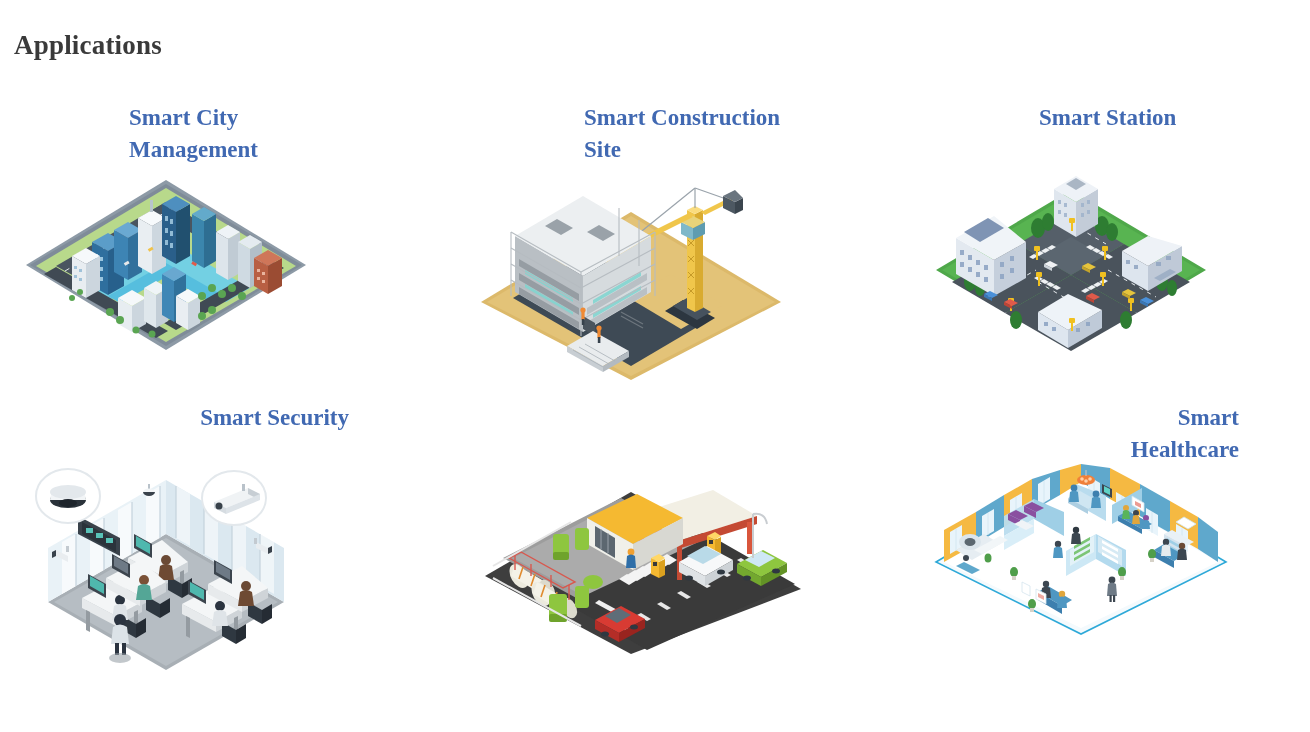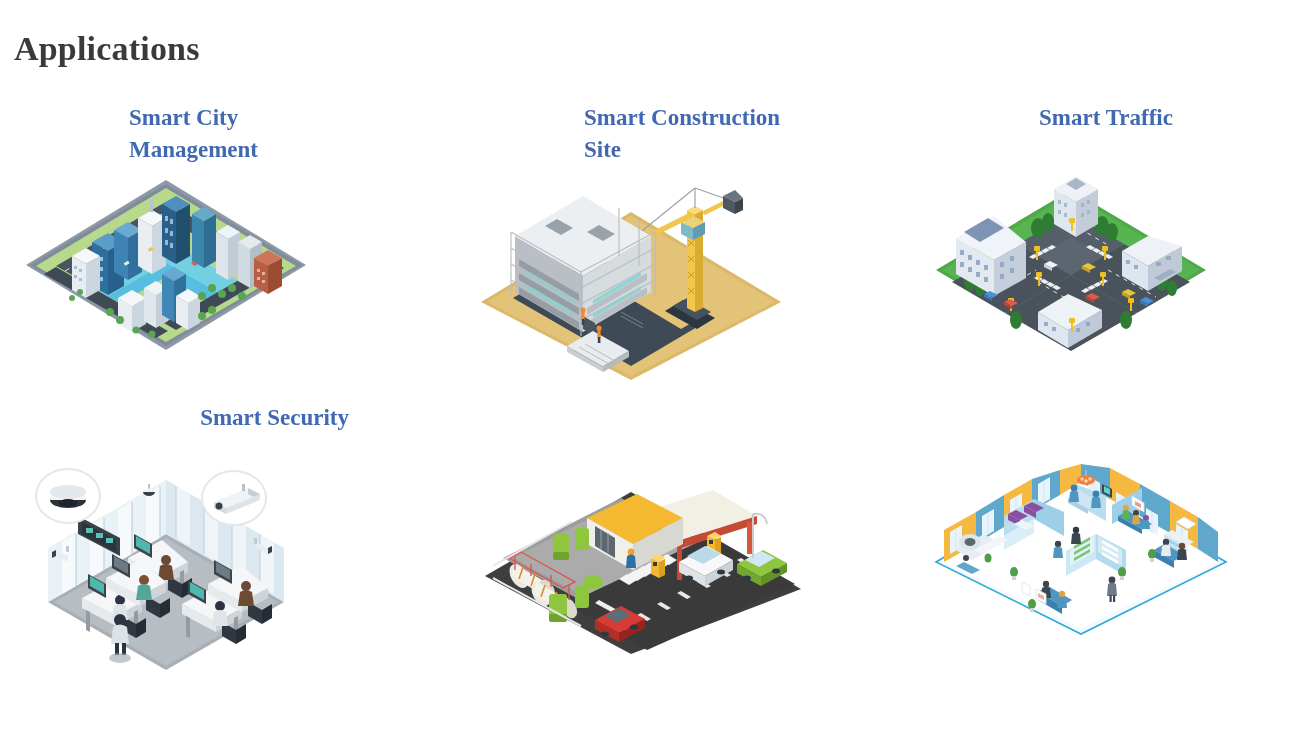--- a/index.html
+++ b/index.html
@@ -18,7 +18,7 @@
     position: absolute;
     left: 14px;
     top: 30px;
-    font-size: 34px;
+    font-size: 27px;
     font-weight: bold;
     color: #3a3a3a;
     letter-spacing: 0.2px;

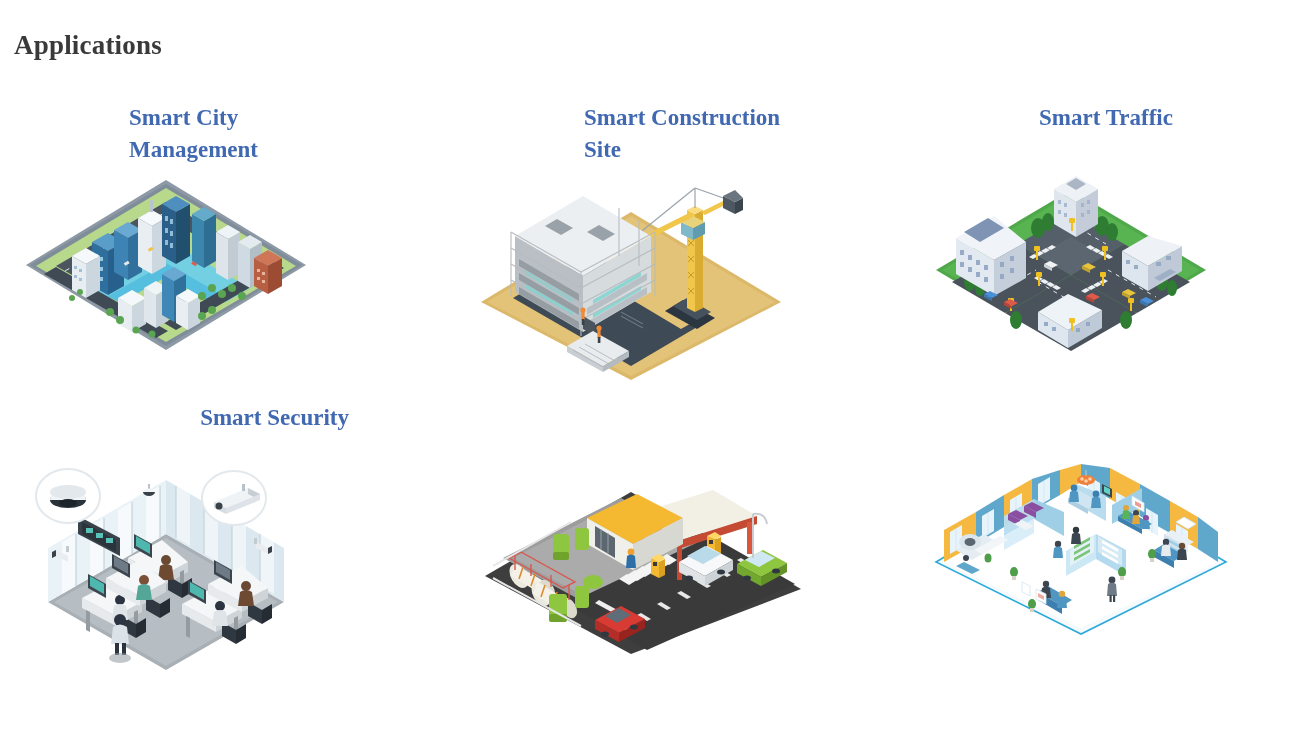--- a/index.html
+++ b/index.html
@@ -338,7 +338,7 @@
   </div>
 
   <div class="cell r0 c2">
-    <div class="cell-title">Smart Traffic</div>
+    <div class="cell-title">Smart Station</div>
     <div class="art">
       <svg width="290" height="195" viewBox="0 0 290 195">
 

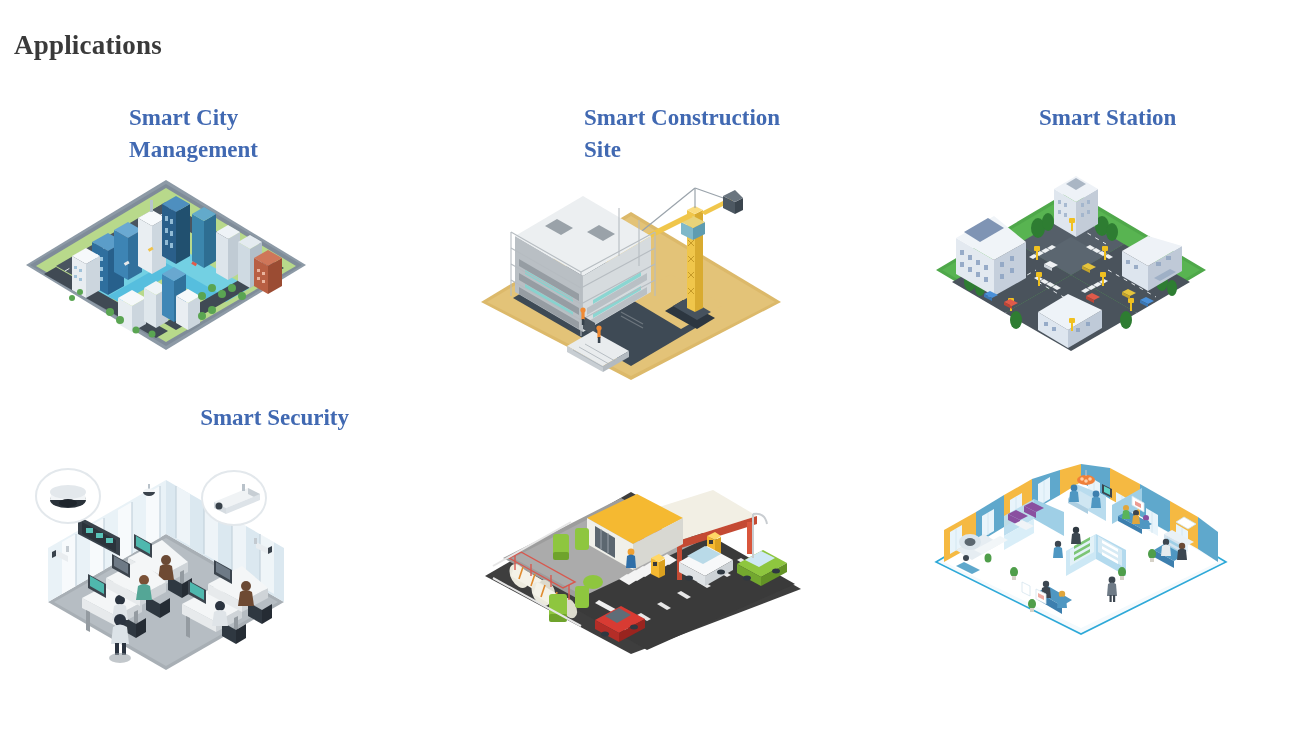--- a/index.html
+++ b/index.html
@@ -820,6 +820,8 @@
   </div>
 
   <div class="cell r1 c2">
+    <div class="cell-title">Smart
+Healthcare</div>
     <div class="art">
       <svg width="310" height="190" viewBox="0 0 310 190">
 

